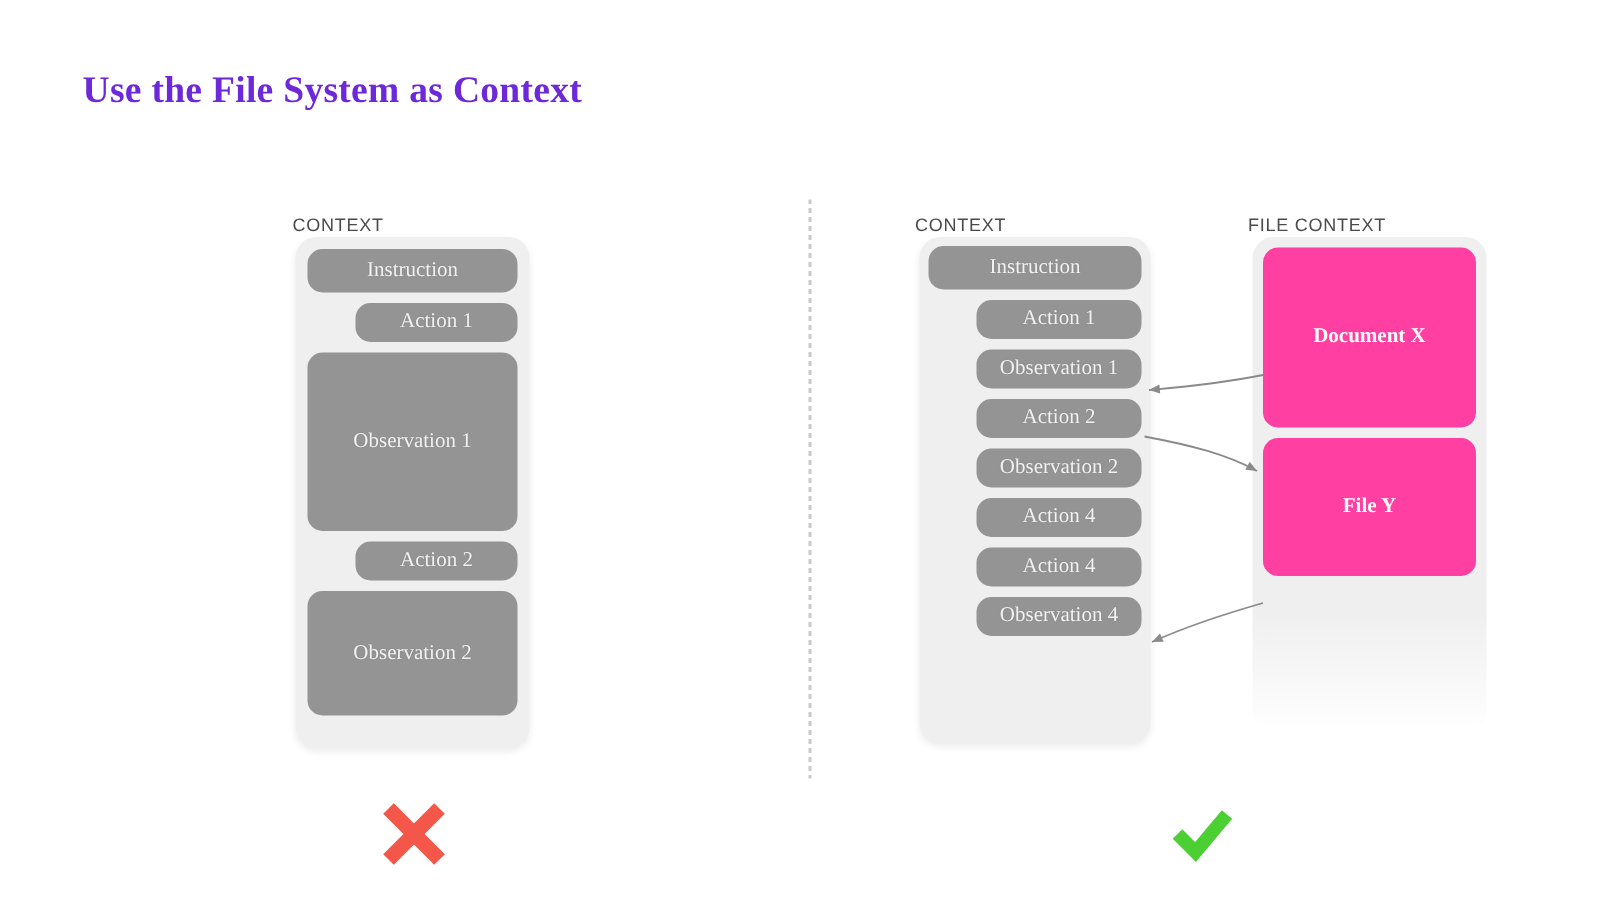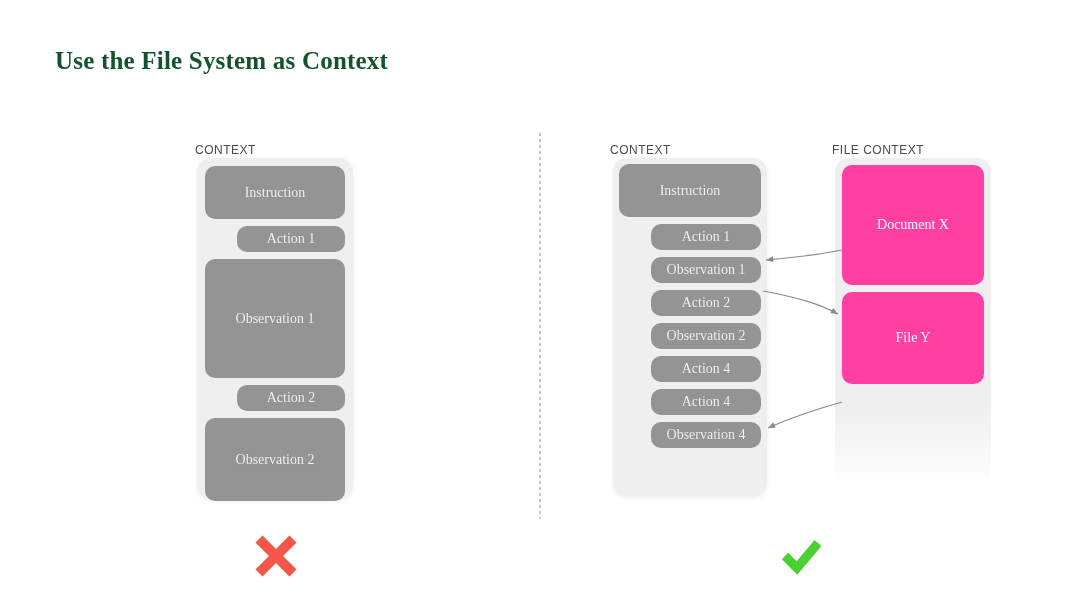--- a/index.html
+++ b/index.html
@@ -10,7 +10,7 @@
   .title{
     position:absolute;left:55px;top:47px;
     font-family:"Liberation Serif", serif;font-weight:700;
-    font-size:25px;color:#14532d;letter-spacing:0.2px;
+    font-size:25px;color:#6d28d9;letter-spacing:0.2px;
   }
   .col-label{
     position:absolute;top:143px;font-size:12px;color:#4a4a4a;

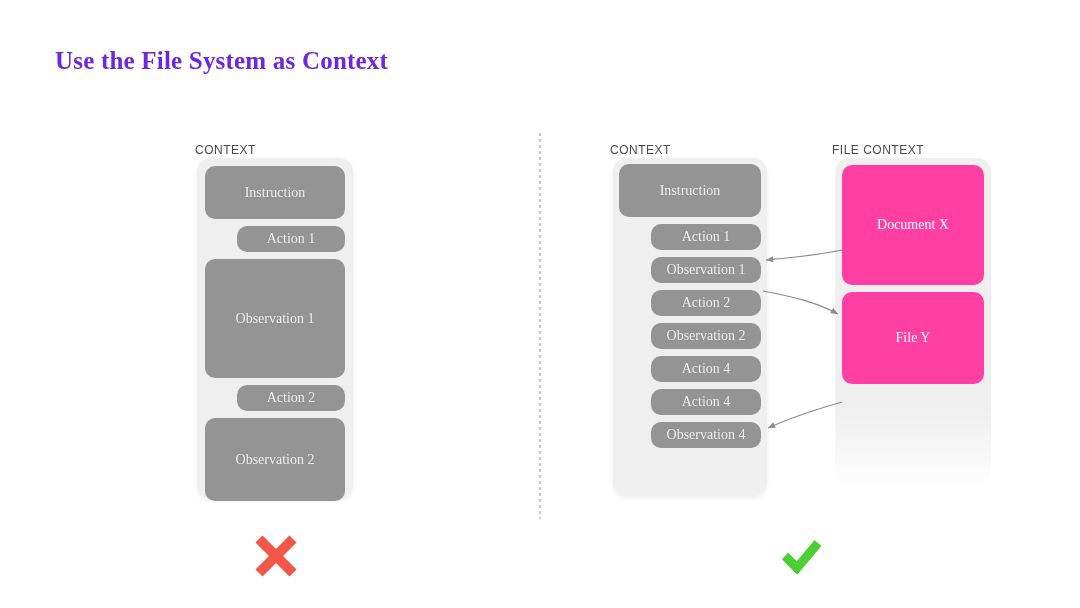--- a/index.html
+++ b/index.html
@@ -37,7 +37,7 @@
     display:flex;align-items:center;justify-content:center;flex:none;
     text-shadow:0 0 1px rgba(0,0,0,0.15);
   }
-  .h-instr{height:53px;}
+  .h-instr{height:29px;}
   .h-small{height:26px;margin-left:32px;}
   .h-obs-xl{height:119px;}
   .h-obs-l{height:83px;}

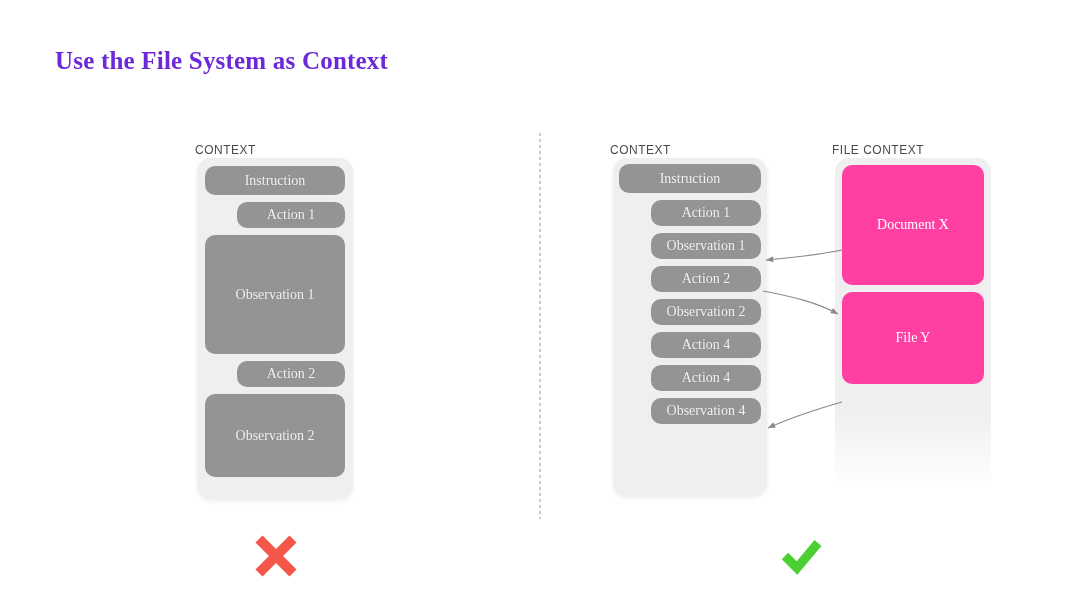--- a/index.html
+++ b/index.html
@@ -44,7 +44,7 @@
   .file-block{
     background:#ff3fa2;border-radius:10px;color:#ffffff;
     font-family:"Liberation Serif", serif;font-size:14px;
-    display:flex;align-items:center;justify-content:center;flex:none;
+    display:flex;align-items:center;justify-content:center;flex:none;font-weight:bold;
   }
   .h-file-1{height:120px;}
   .h-file-2{height:92px;}

